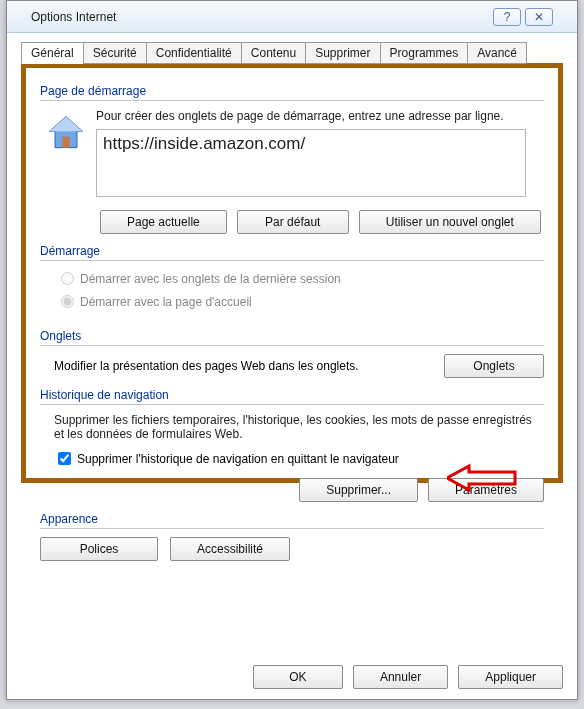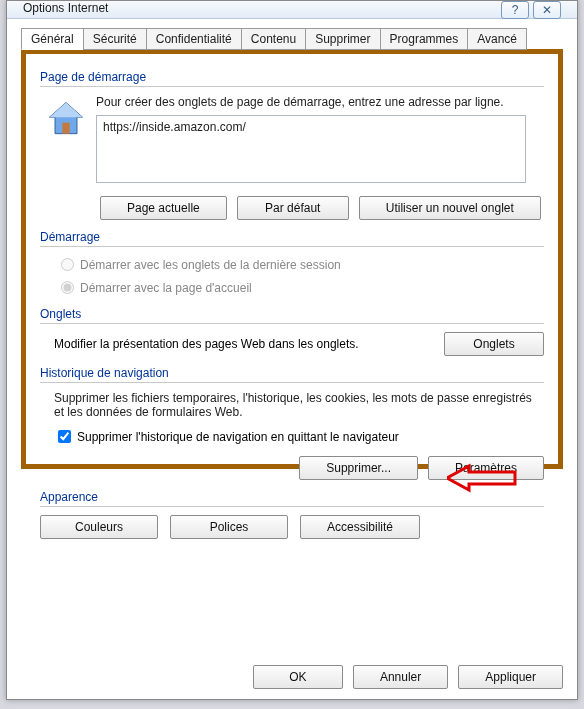--- a/index.html
+++ b/index.html
@@ -5,7 +5,7 @@
   * { box-sizing: border-box; font-family: "Segoe UI", Tahoma, sans-serif; font-size: 12px; }
   body { margin: 0; background: #d8d8e0; width: 584px; height: 709px; position: relative; }
   .window { position: absolute; left: 6px; top: 0; width: 572px; height: 700px; background: #fff; border: 1px solid #888; box-shadow: 0 0 6px rgba(0,0,0,.3); }
-  .titlebar { height: 18px; background: linear-gradient(#f6f9fd,#e3ecf7); border-bottom: 1px solid #b8c8dd; display: flex; align-items: flex-start; padding: 0 16px; }
+  .titlebar { height: 32px; background: linear-gradient(#f6f9fd,#e3ecf7); border-bottom: 1px solid #b8c8dd; display: flex; align-items: center; padding: 0 24px; }
   .titlebar span.title { color: #1a1a1a; flex:1; }
   .titlebtn { width:28px; height:18px; margin-left:4px; border:1px solid #7a99bd; border-radius:3px; background: linear-gradient(#fdfdfe,#e6effa); display:flex; align-items:center; justify-content:center; color:#3b5d86; }
   .tabbar { display:flex; margin: 8px 0 0 14px; position:relative; z-index:2; }

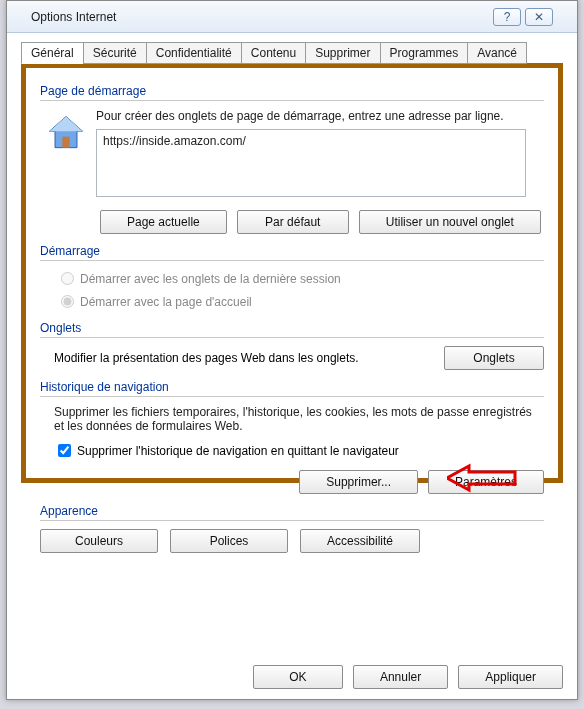--- a/index.html
+++ b/index.html
@@ -19,7 +19,7 @@
   .home-icon { width:44px; height:44px; margin:2px 8px 0 4px; flex:none; }
   .home-right { flex:1; }
   .home-text { margin-bottom:6px; color:#222; }
-  .url-box { width: 430px; height:68px; border:1px solid #aeb7c2; padding:4px 6px; color:#222; background:#fff; resize:none; overflow-y:scroll; font-size:12px; }
+  .url-box { width: 430px; height:68px; border:1px solid #aeb7c2; padding:4px 6px; color:#222; background:#fff; resize:none; overflow-y:scroll; font-size:17px; }
   .btnrow { display:flex; gap:10px; margin-top:10px; margin-left:60px; }
   button.btn, .btn { height:24px; min-width:112px; padding:0 26px; border:1px solid #8b8b8b; background:linear-gradient(#fdfdfd,#e8e8e8); color:#111; border-radius:2px; }
   button.btn:disabled { color:#777; }

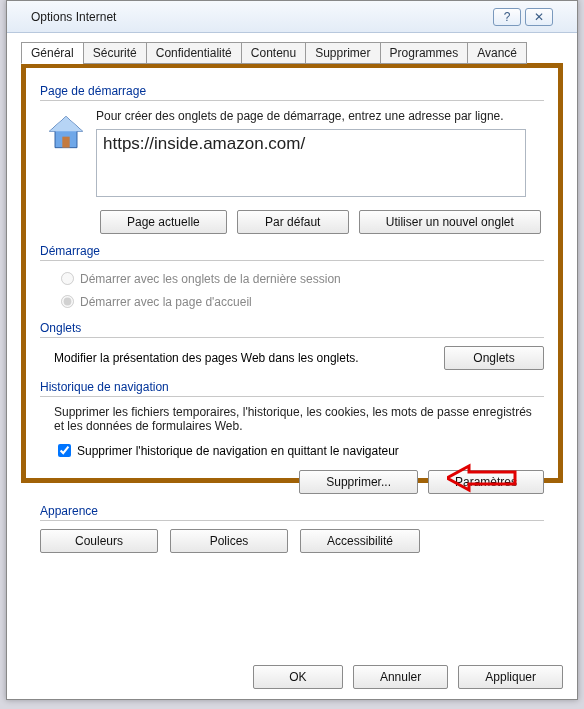--- a/index.html
+++ b/index.html
@@ -23,7 +23,7 @@
   .btnrow { display:flex; gap:10px; margin-top:10px; margin-left:60px; }
   button.btn, .btn { height:24px; min-width:112px; padding:0 26px; border:1px solid #8b8b8b; background:linear-gradient(#fdfdfd,#e8e8e8); color:#111; border-radius:2px; }
   button.btn:disabled { color:#777; }
-  .radios { margin-left:16px; margin-bottom:12px; color:#555; }
+  .radios { margin-left:16px; margin-bottom:20px; color:#555; }
   .radios label { display:block; margin-bottom:6px; }
   .radios input { vertical-align:-2px; margin-right:6px; }
   .onglets-row { display:flex; align-items:center; justify-content:space-between; }

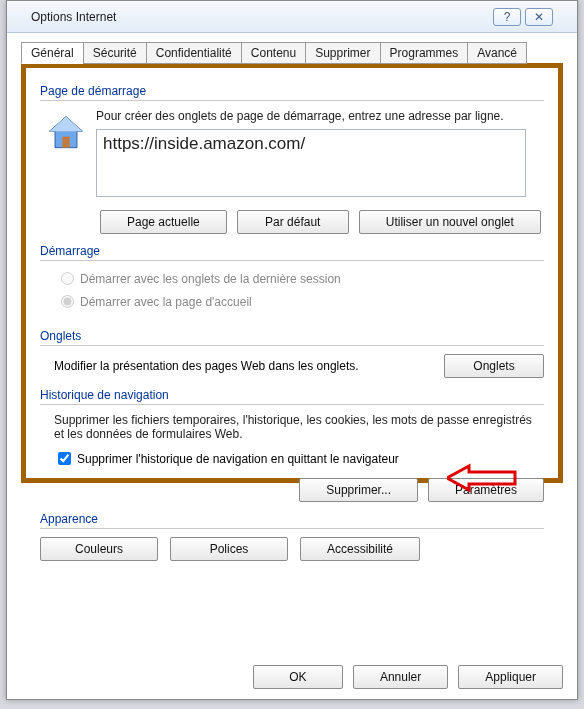--- a/index.html
+++ b/index.html
@@ -119,7 +119,6 @@
       <div class="group-title">Apparence</div>
       <div class="hr"></div>
       <div class="appear-btns">
-        <button class="btn"><span>Couleurs</span></button>
         <button class="btn"><span>Polices</span></button>
         <button class="btn"><span>Accessibilité</span></button>
       </div>

